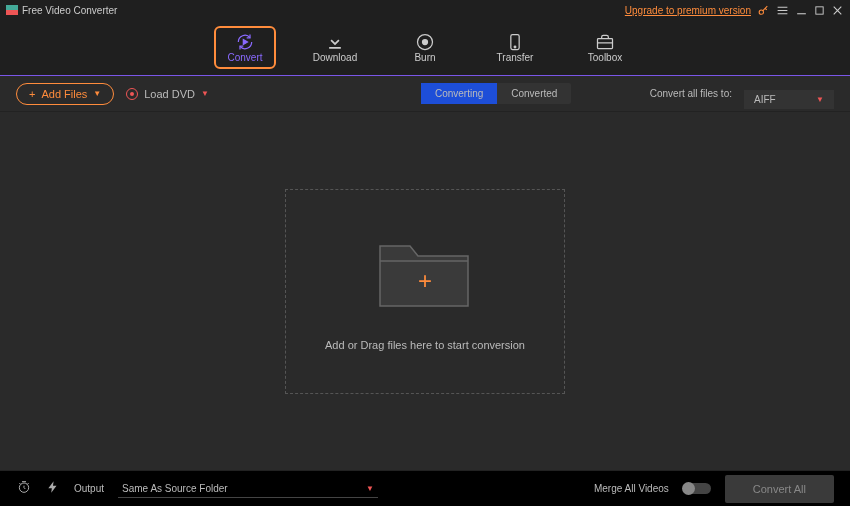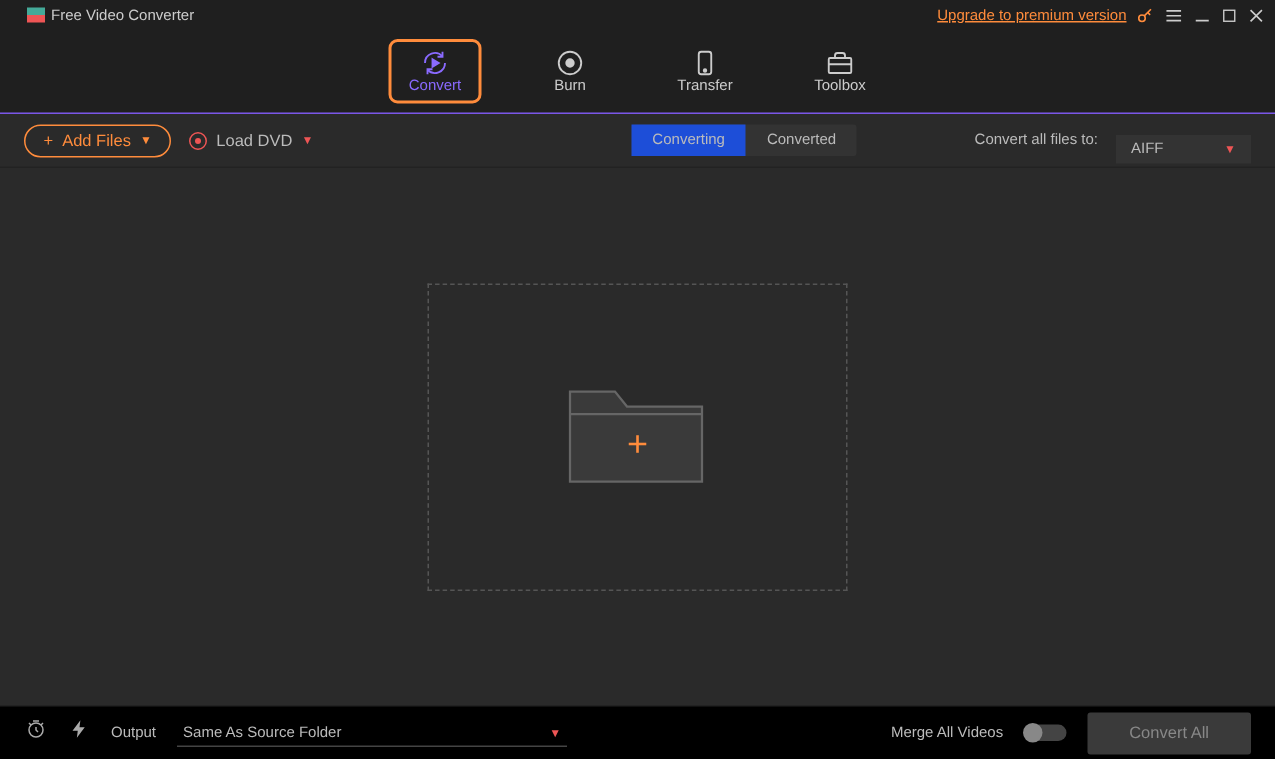--- a/index.html
+++ b/index.html
@@ -6,7 +6,7 @@
 body { width: 850px; height: 506px; background: #2a2a2a; color: #bbb; overflow: hidden; }
 
 .titlebar { height: 20px; display: flex; align-items: center; justify-content: space-between; padding: 0 6px; background: #1f1f1f; }
-.titlebar-left { display: flex; align-items: center; gap: 4px; margin-left: 12px; }
+.titlebar-left { display: flex; align-items: center; gap: 4px; }
 .titlebar-logo { width: 12px; height: 10px; background: linear-gradient(to bottom, #4a9 50%, #e55 50%); }
 .titlebar-title { font-size: 10px; color: #ccc; }
 .titlebar-right { display: flex; align-items: center; gap: 6px; }

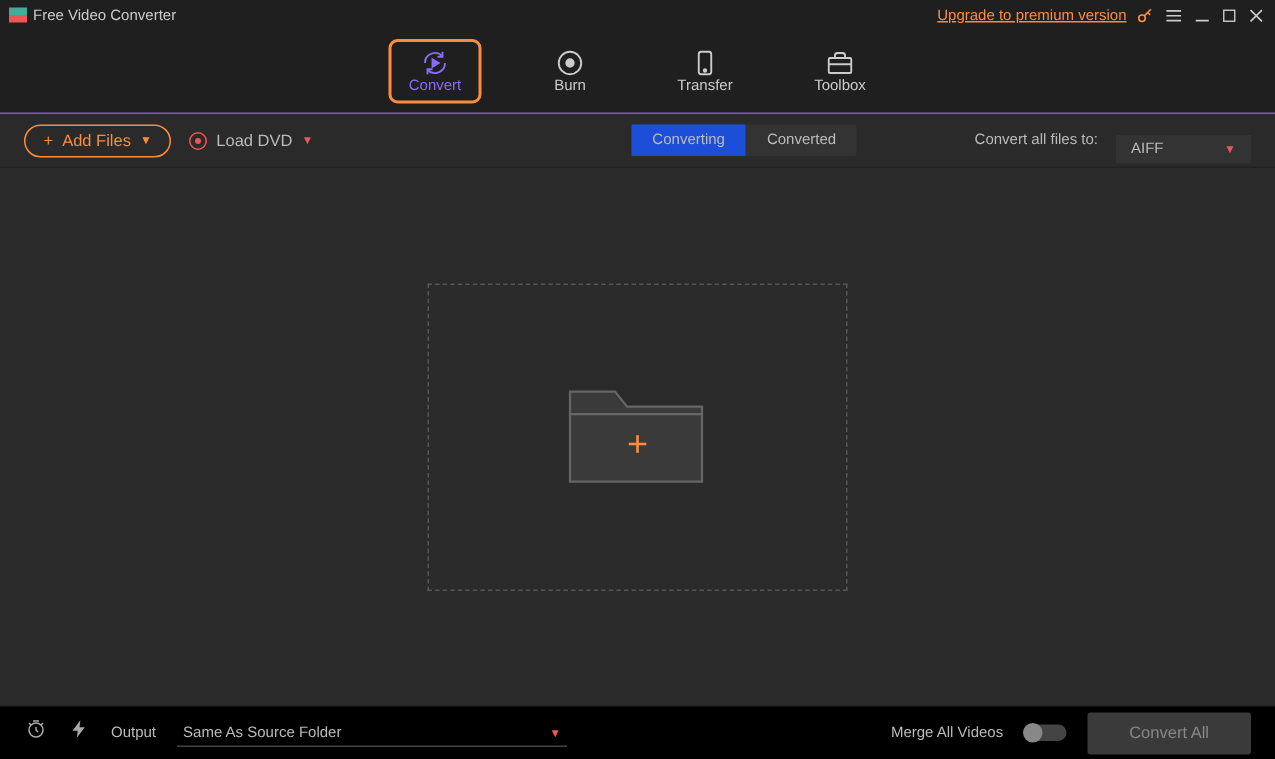--- a/index.html
+++ b/index.html
@@ -103,6 +103,12 @@
     <span class="nav-label">Convert</span>
   </div>
   <div class="nav-item">
+    <svg class="nav-icon" viewBox="0 0 24 24" fill="currentColor">
+        <path d="M12 3v10l4-4 1.4 1.4L12 16 6.6 10.4 8 9l4 4V3h0zM5 18h14v2H5z"></path>
+      </svg>
+    <span class="nav-label">Download</span>
+  </div>
+  <div class="nav-item">
     <svg class="nav-icon" viewBox="0 0 24 24" fill="none" stroke="currentColor" stroke-width="1.5">
         <circle cx="12" cy="12" r="9"></circle>
         <circle cx="12" cy="12" r="3" fill="currentColor"></circle>

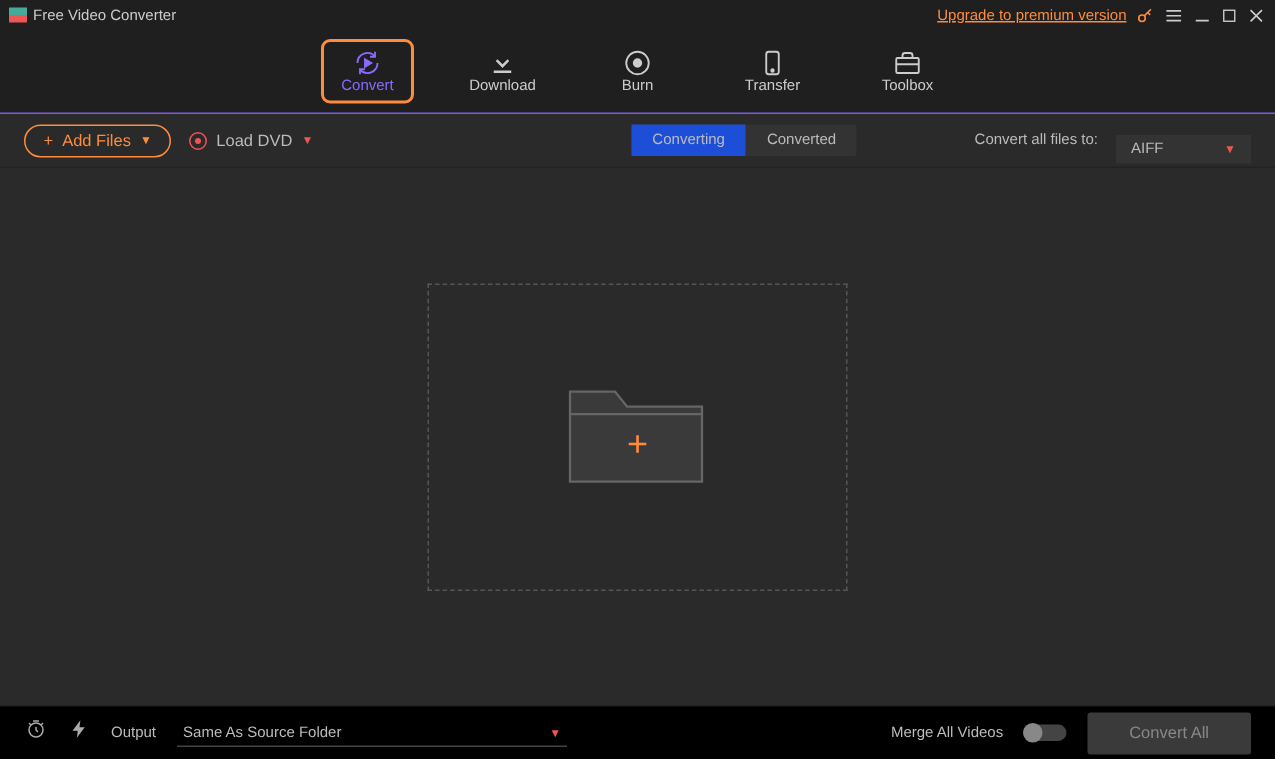--- a/index.html
+++ b/index.html
@@ -162,6 +162,7 @@
       <path d="M10 30 h88"></path>
       <text x="55" y="58" text-anchor="middle" font-size="24" fill="#ff8c3c" stroke="none">+</text>
     </svg>
+    <span class="drop-text">Add or Drag files here to start conversion</span>
   </div>
 </div>
 

